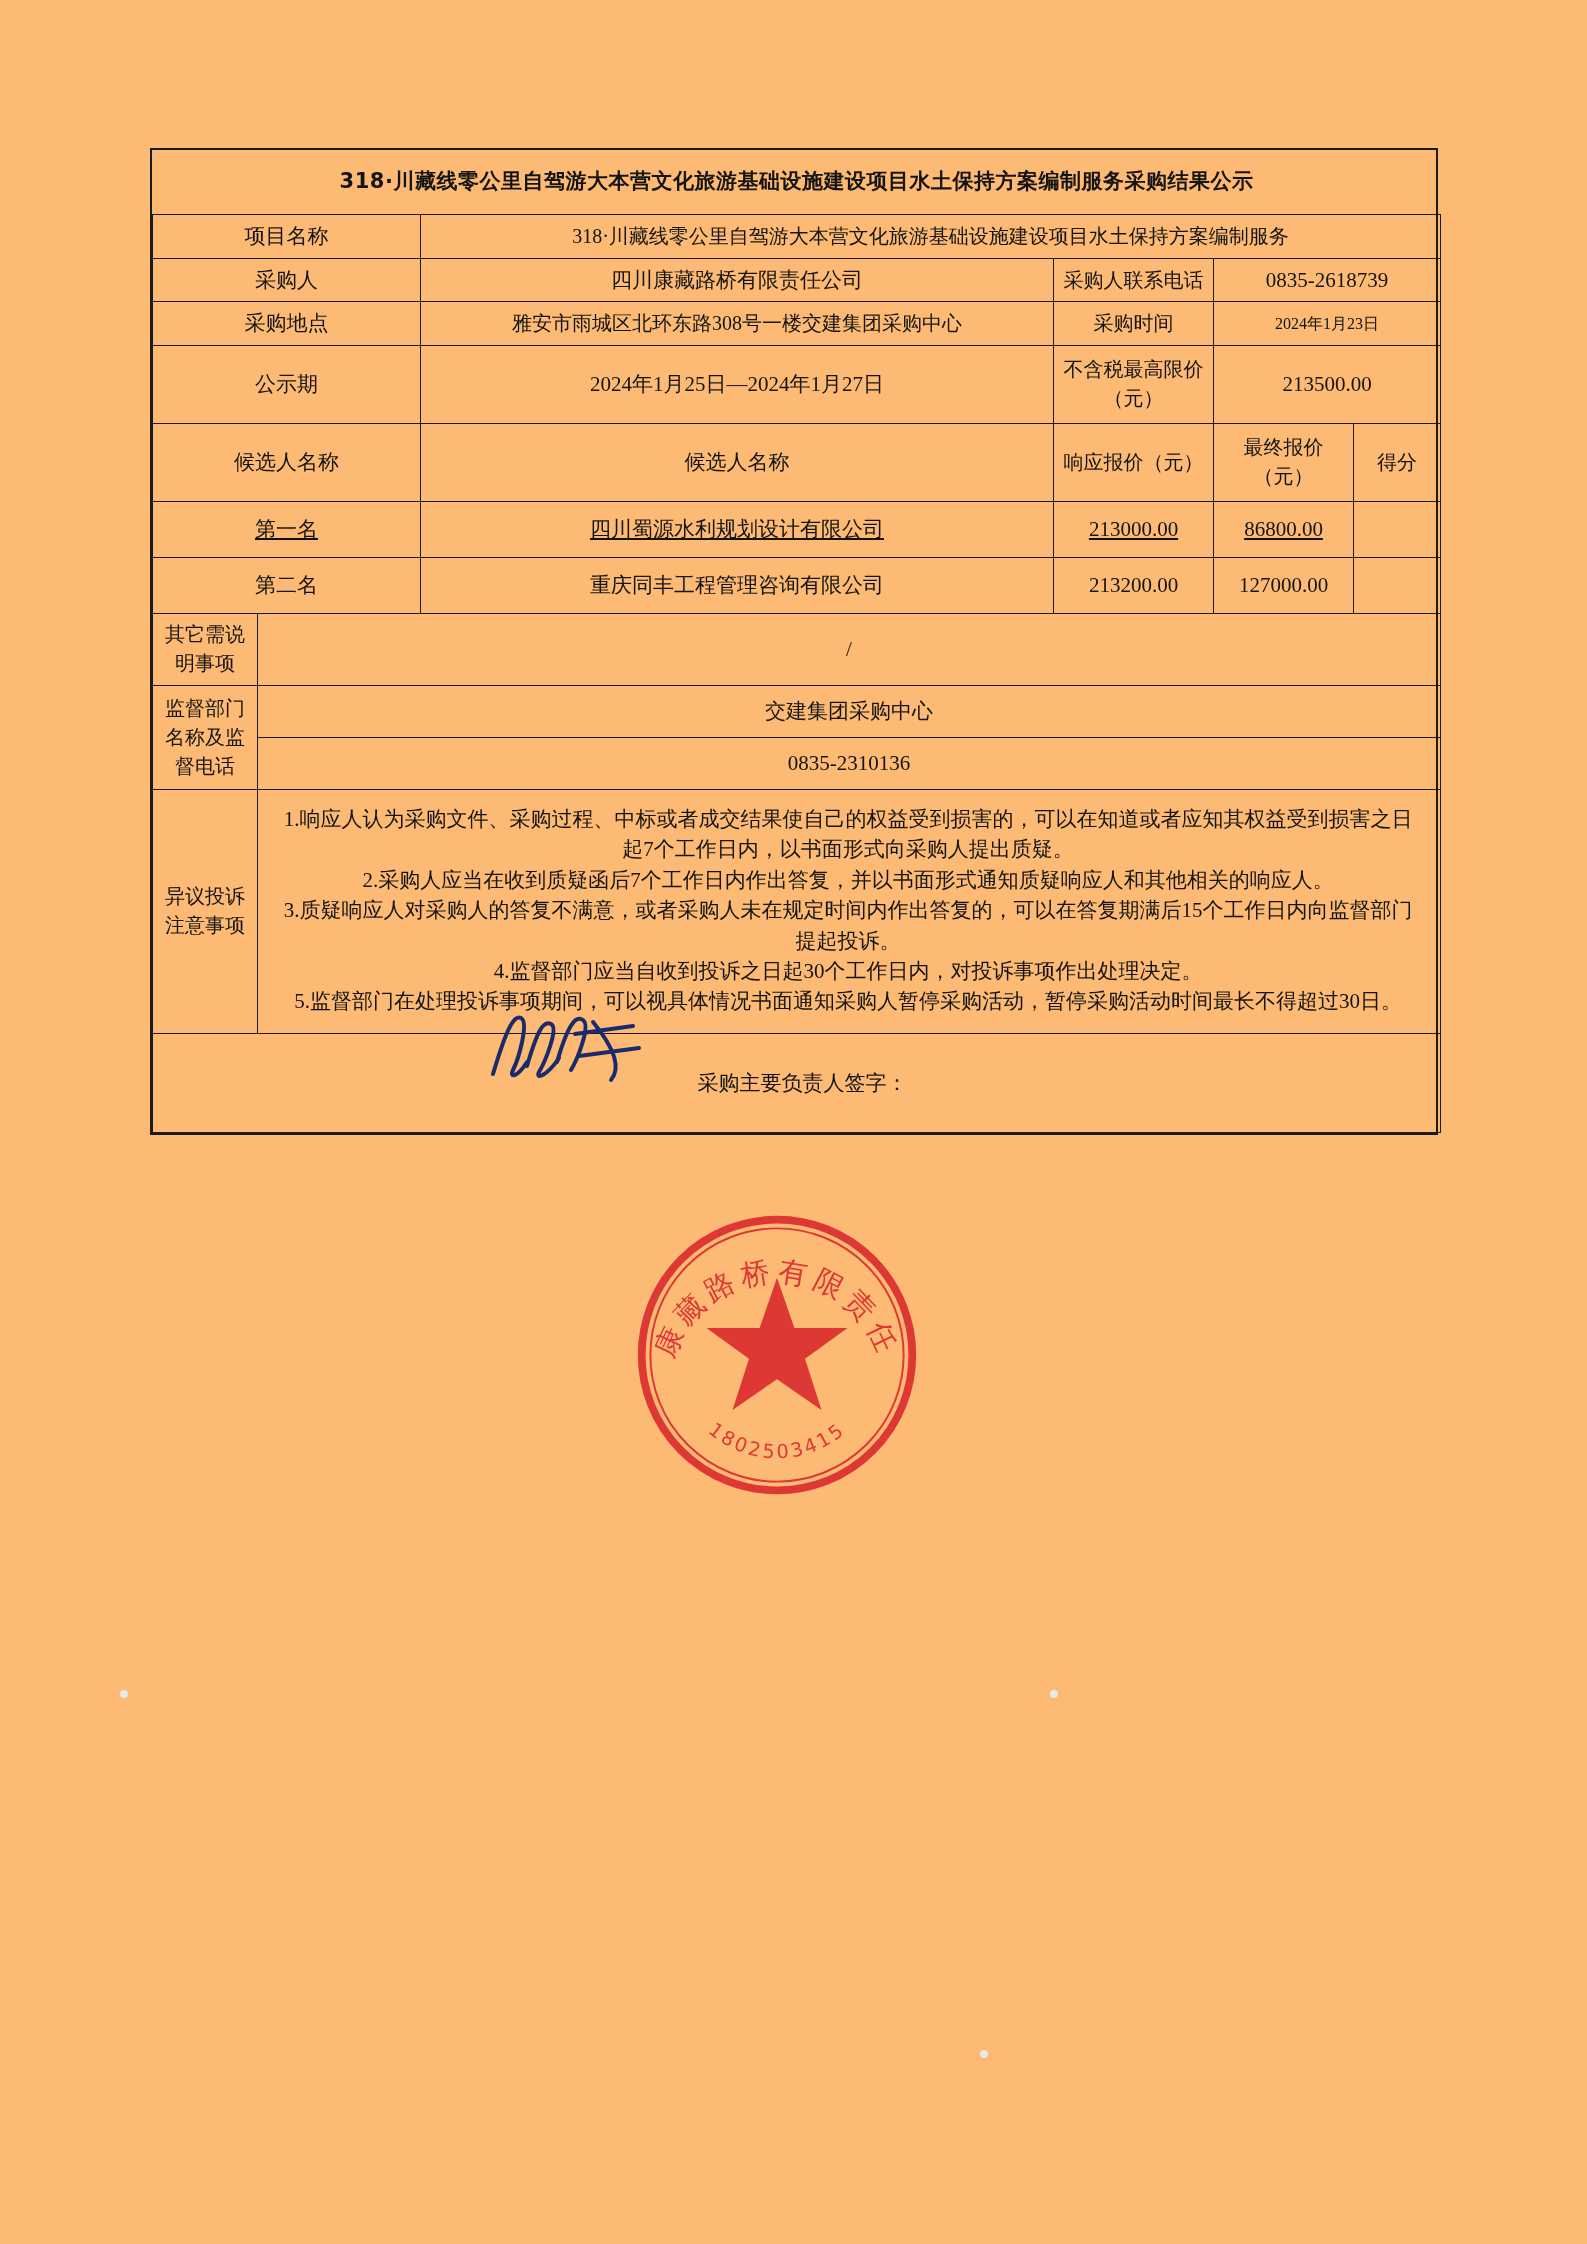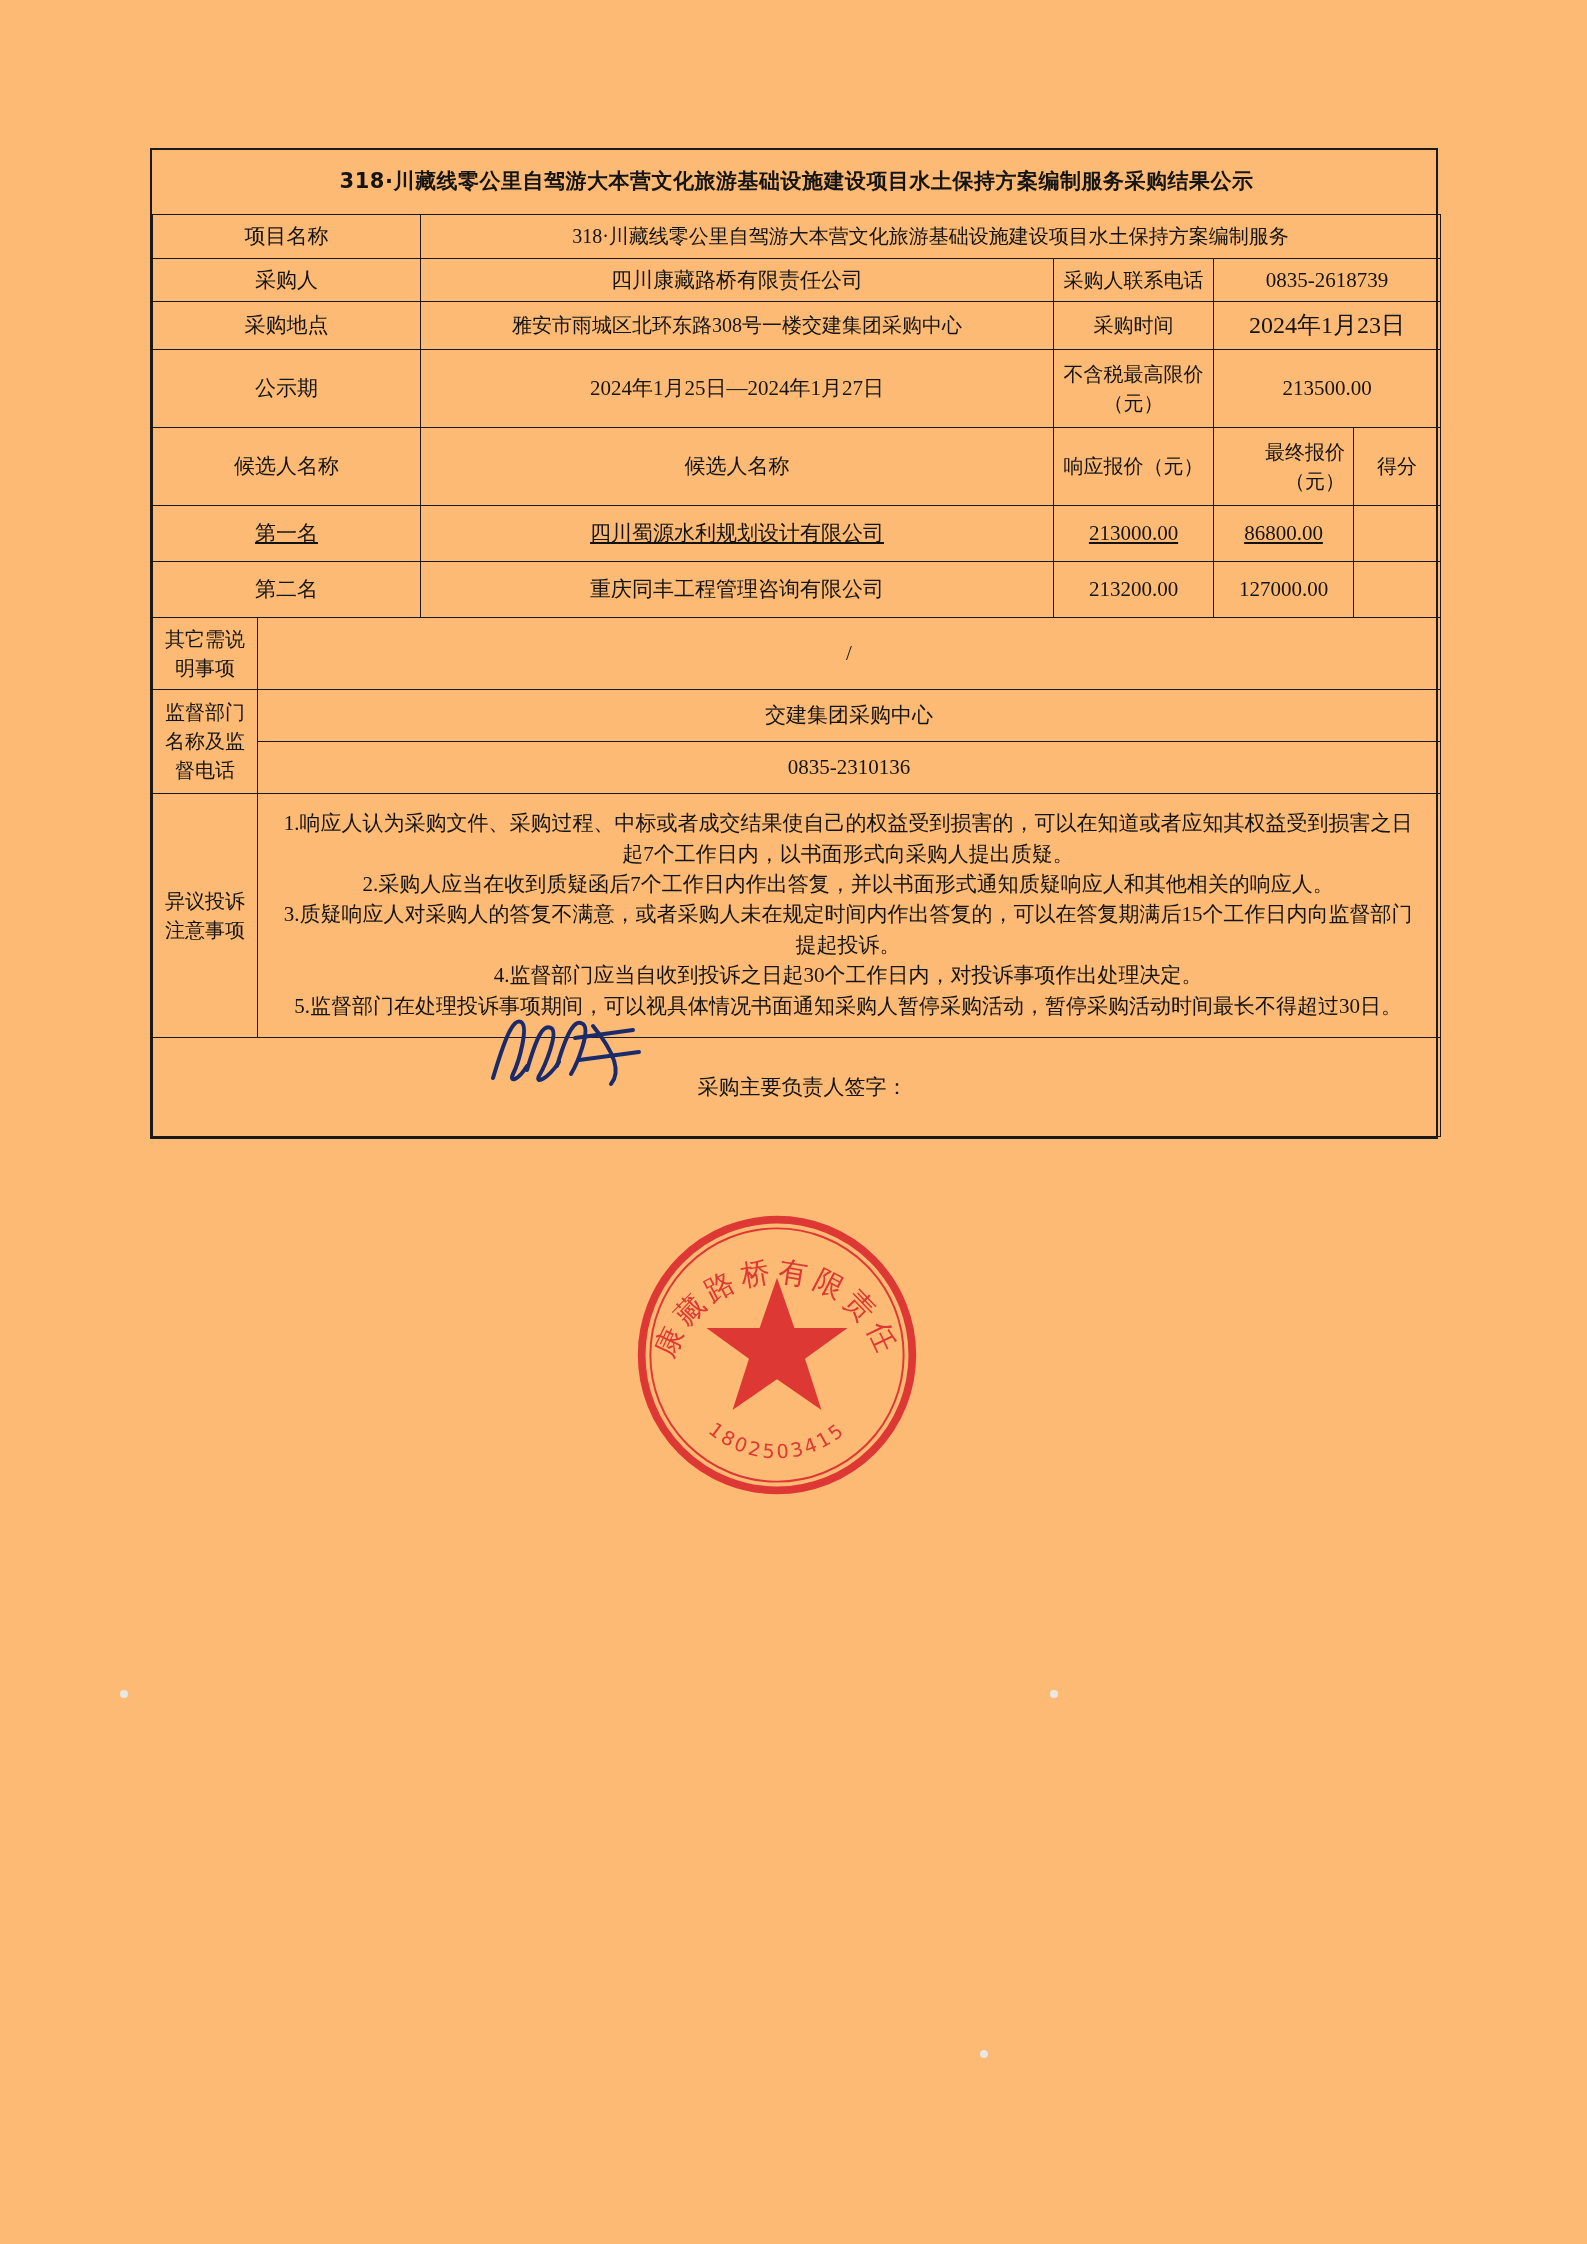--- a/index.html
+++ b/index.html
@@ -148,7 +148,7 @@
         <td colspan="2" class="label">采购地点</td>
         <td colspan="2" style="font-size:20px;padding-left:8px;">雅安市雨城区北环东路308号一楼交建集团采购中心</td>
         <td style="font-size:20px;">采购时间</td>
-        <td colspan="2" style="font-size:24px;">2024年1月23日</td>
+        <td colspan="2" style="font-size:16px;">2024年1月23日</td>
       </tr>
 
       <tr style="height:78px;">

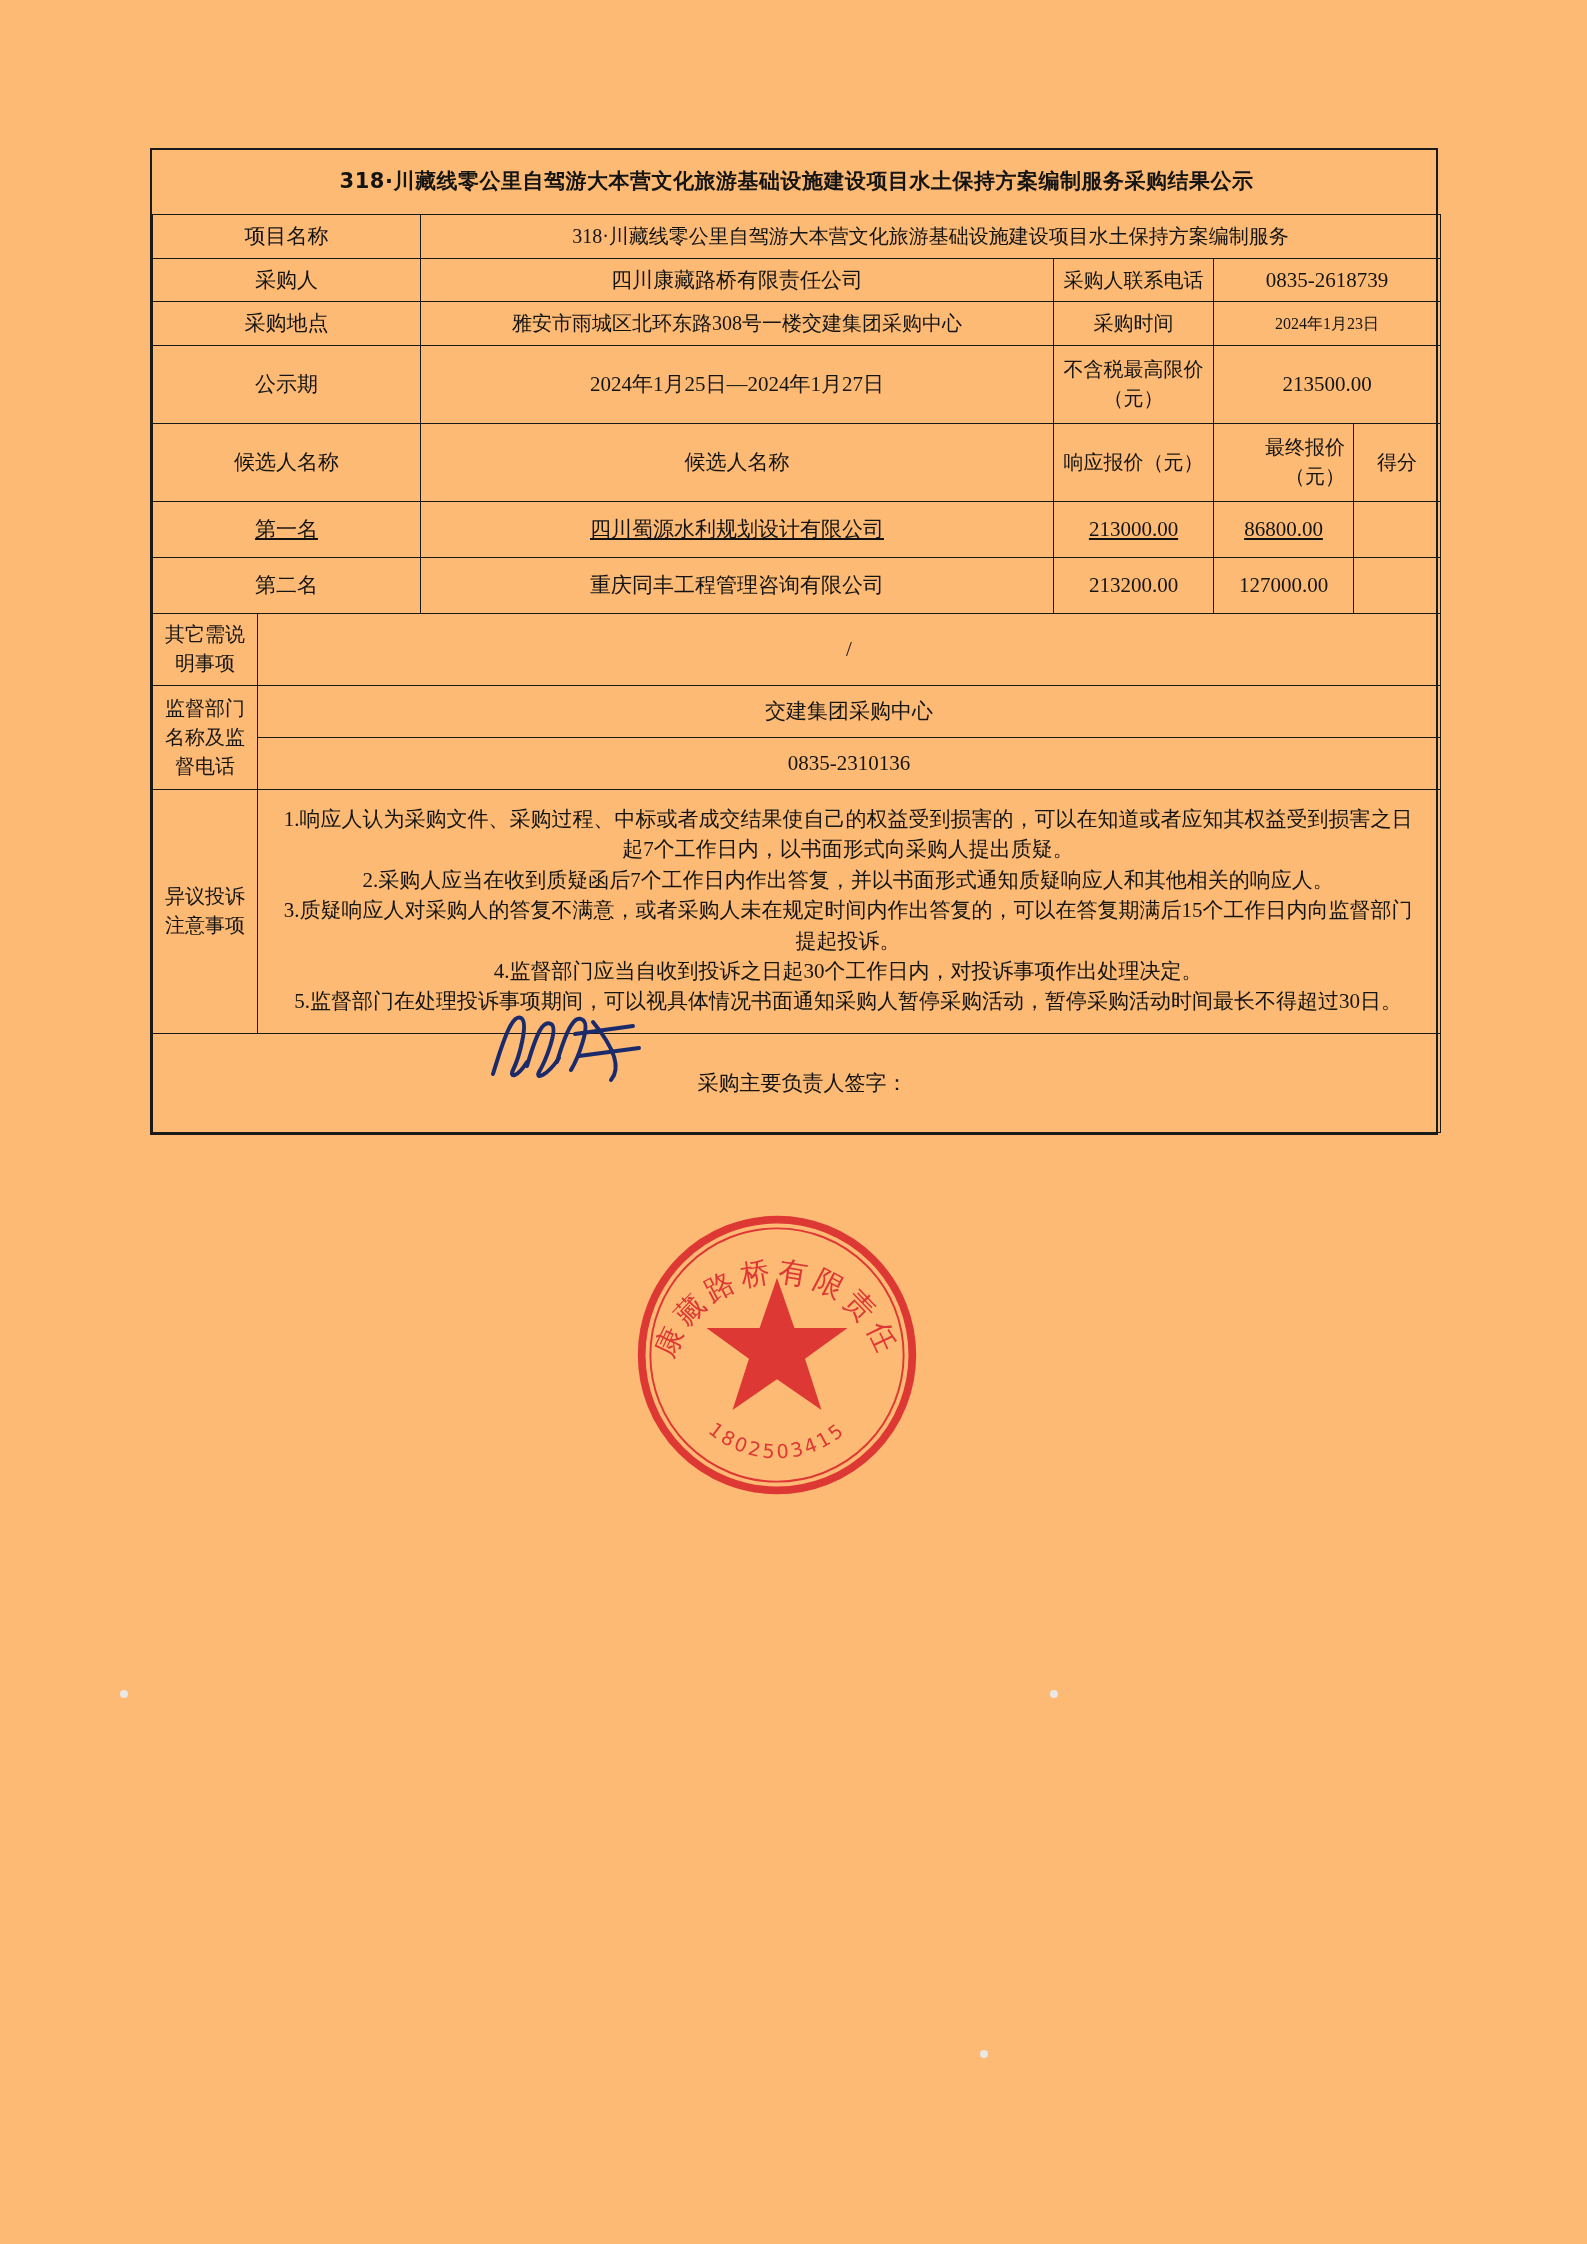--- a/index.html
+++ b/index.html
@@ -162,7 +162,7 @@
         <td colspan="2" class="label">候选人名称</td>
         <td colspan="2">候选人名称</td>
         <td style="font-size:20px;">响应报价（元）</td>
-        <td style="font-size:20px;text-align:right;">最终报价（元）</td>
+        <td style="font-size:20px;">最终报价（元）</td>
         <td style="font-size:20px;">得分</td>
       </tr>
 

